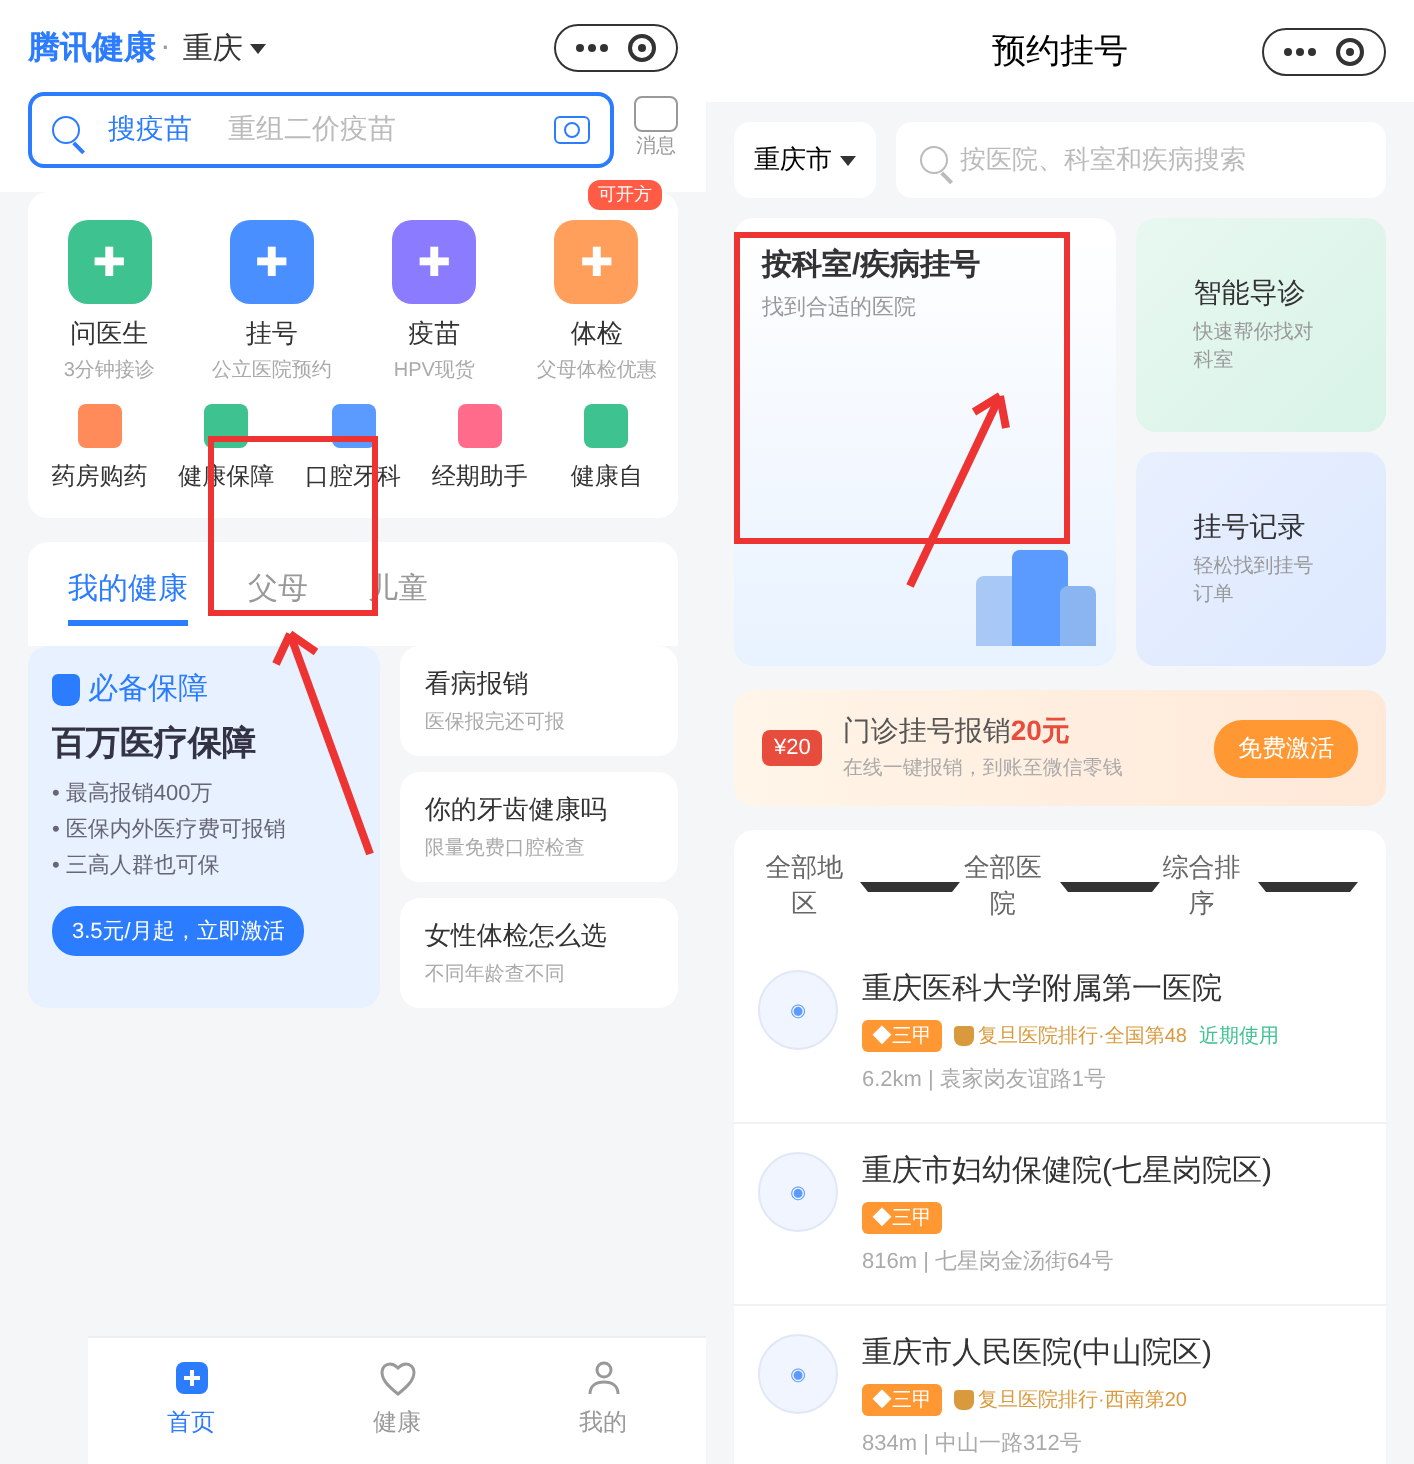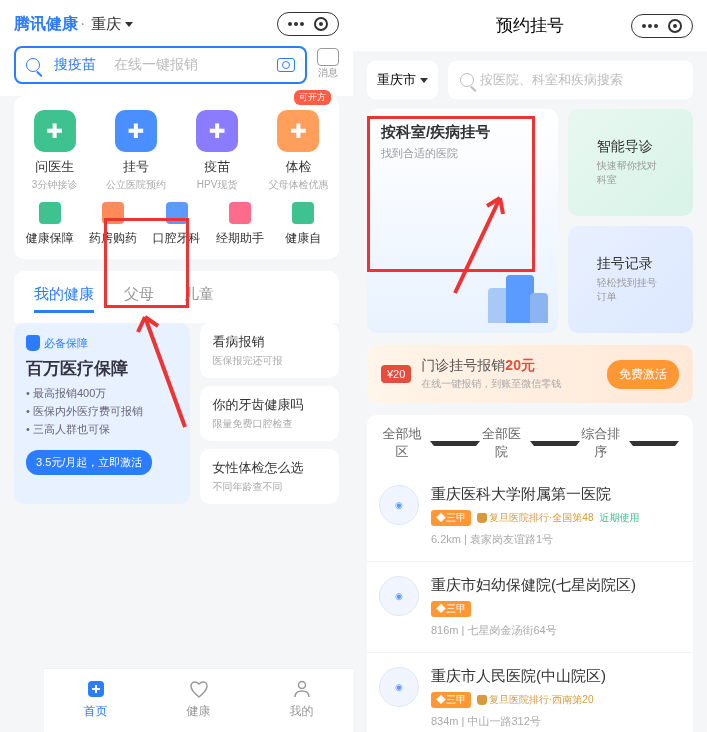--- a/index.html
+++ b/index.html
@@ -146,7 +146,7 @@
     <div class="search-box">
       <span class="mag" style="color:#2b7cff"></span>
       <span>搜疫苗</span>
-      <span class="hint">在线一键报销</span>
+      <span class="hint">重组二价疫苗</span>
       <span class="cam-icon"></span>
     </div>
     <div class="msg-col">

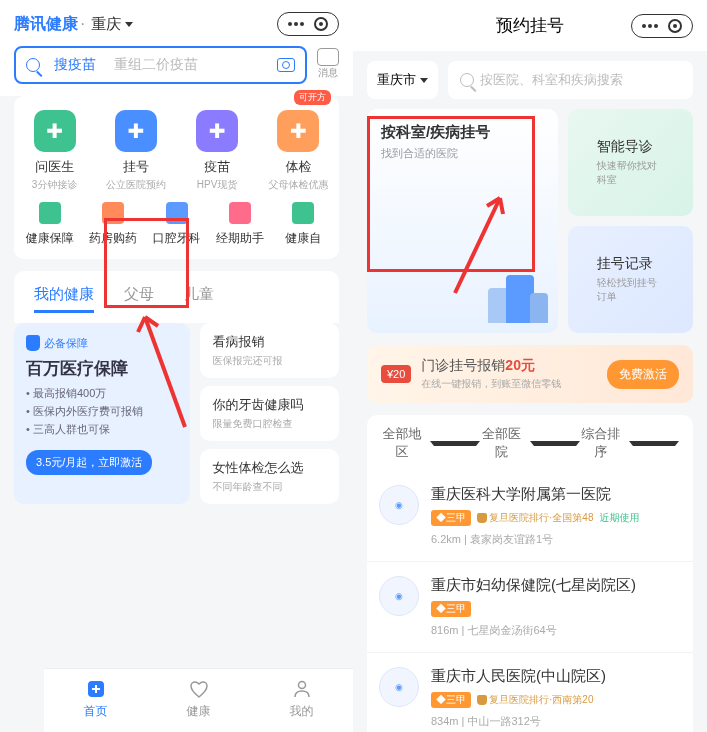--- a/index.html
+++ b/index.html
@@ -180,12 +180,12 @@
       </div>
     <div class="grid-row2" id="gr2">
         <div class="grid-item">
+          <div class="small-ico" style="background:#ff8b5b"></div>
+          <div class="tt">药房购药</div>
+        </div>
+        <div class="grid-item">
           <div class="small-ico" style="background:#3ec28f"></div>
           <div class="tt">健康保障</div>
-        </div>
-        <div class="grid-item">
-          <div class="small-ico" style="background:#ff8b5b"></div>
-          <div class="tt">药房购药</div>
         </div>
         <div class="grid-item">
           <div class="small-ico" style="background:#5b9aff"></div>

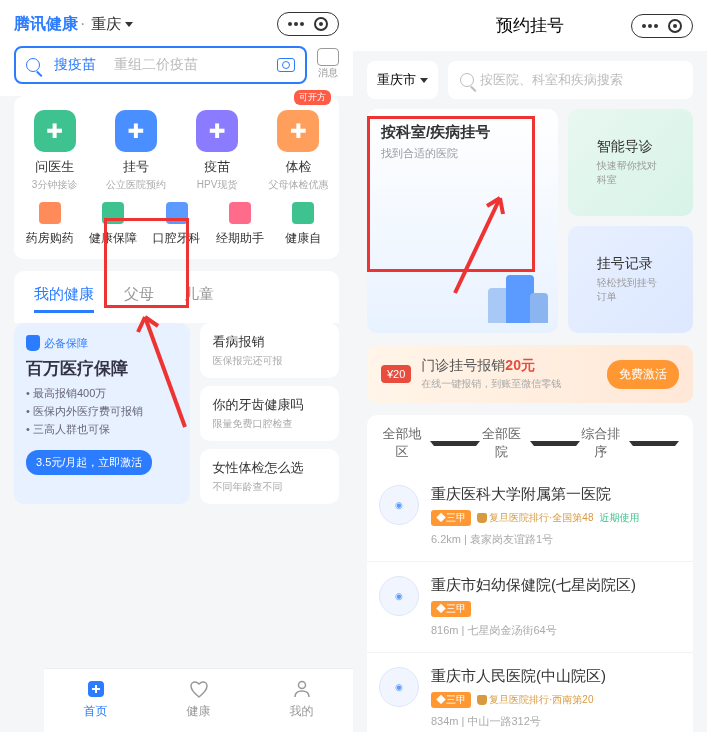--- a/index.html
+++ b/index.html
@@ -53,7 +53,7 @@
     
     .health-row { display: flex; margin: 0 14px; gap: 10px; }
     .health-big { flex: 1.1; background: #e8f1ff; border-radius: 10px; padding: 12px; position: relative; }
-    .health-big .badge { color: #2b7cff; font-size: 11px; display: flex; align-items: center; gap: 4px; }
+    .health-big .badge { color: #2b7cff; font-size: 15px; display: flex; align-items: center; gap: 4px; }
     .shield { width: 14px; height: 16px; background: #2b7cff; border-radius: 3px 3px 5px 5px; }
     .health-big .big-tt { font-size: 17px; font-weight: 600; color: #334; margin: 6px 0; }
     .health-big .li { font-size: 11px; color: #667; margin: 3px 0; }

